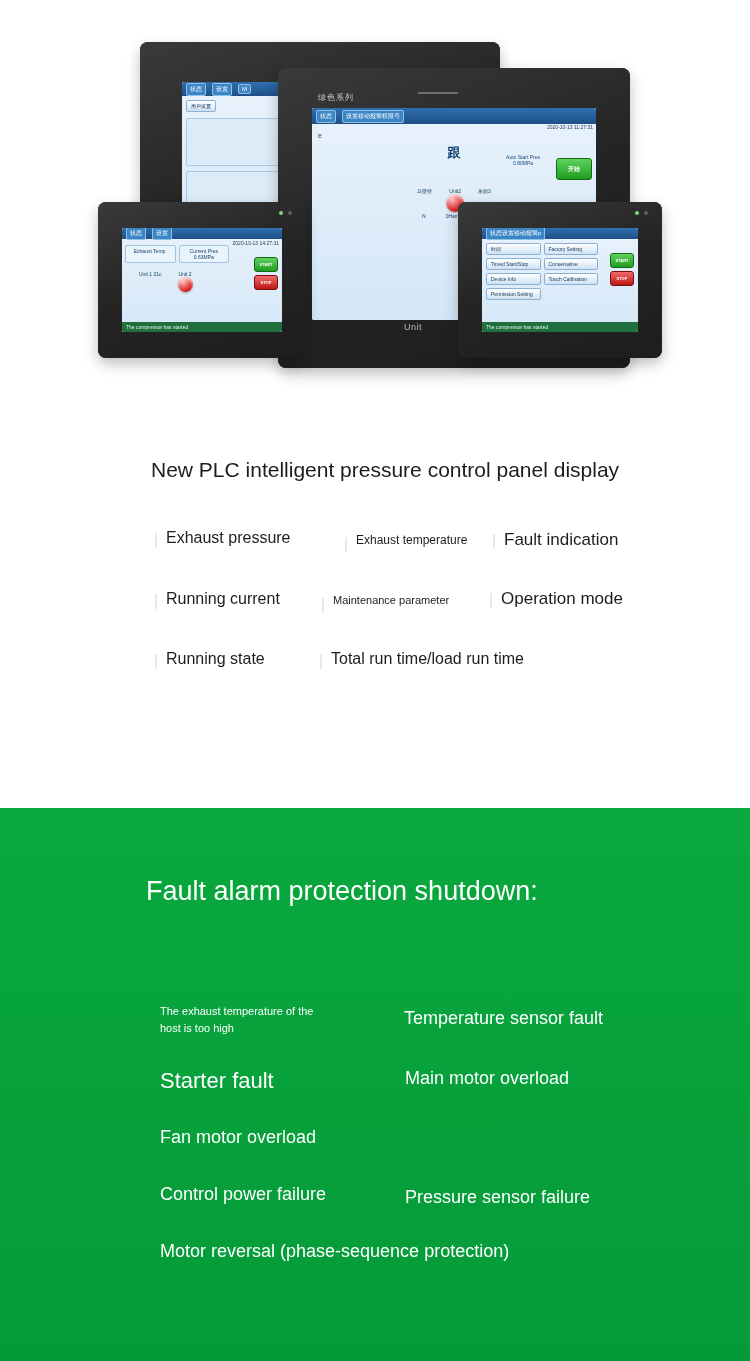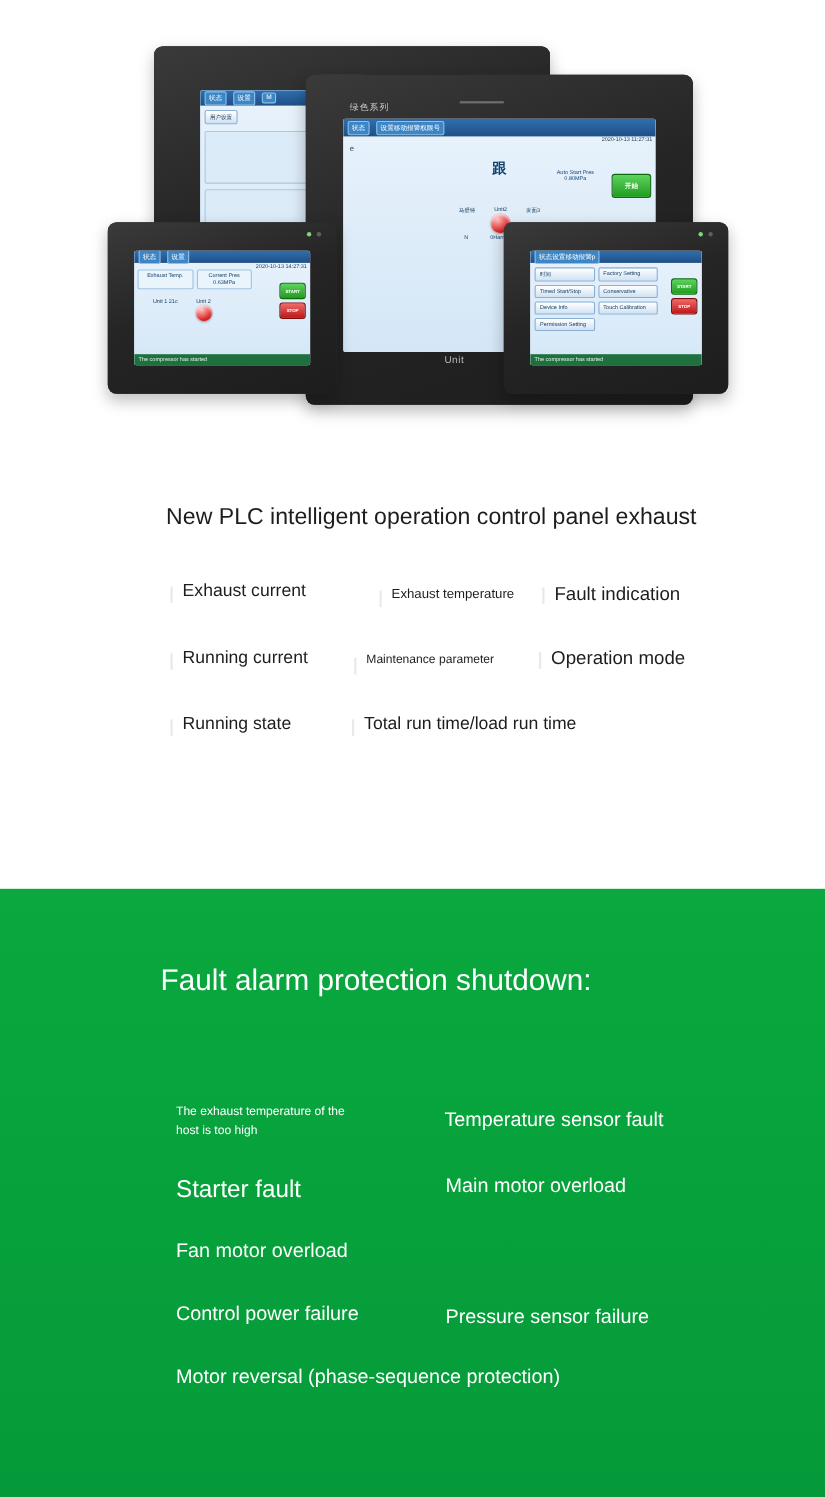--- a/index.html
+++ b/index.html
@@ -222,7 +222,7 @@
     <div class="wm">Unit</div>
   </div>
 
-  <div class="feat-title">New PLC intelligent operation control panel exhaust</div>
+  <div class="feat-title">New PLC intelligent pressure control panel display</div>
 
   <div class="feat" style="left:166px;top:529px;font-size:16px;">Exhaust current</div>
   <div class="feat" style="left:333px;top:533px;font-size:12px;margin-left:23px;">Exhaust temperature</div>

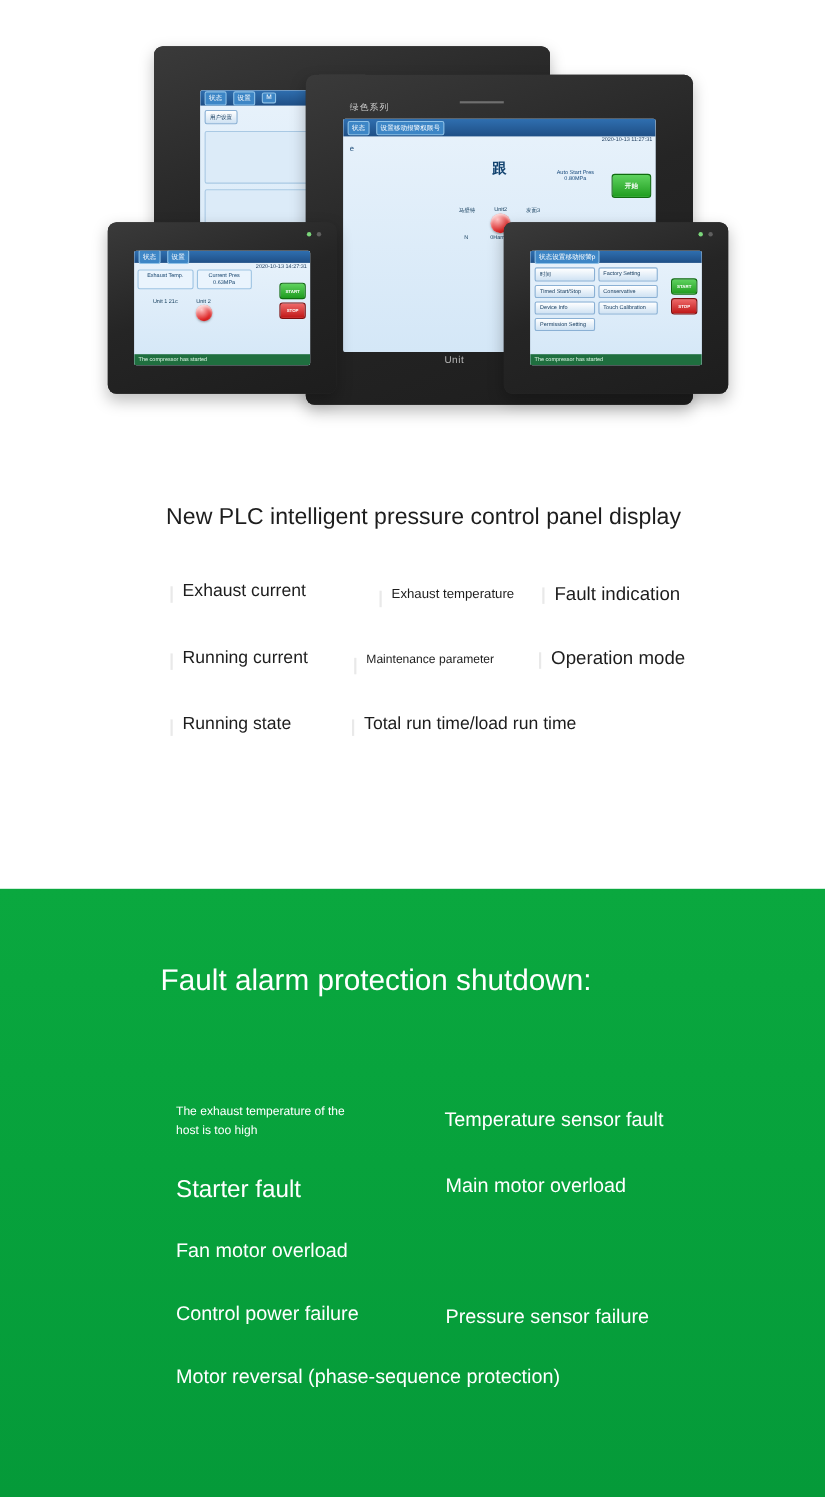--- a/index.html
+++ b/index.html
@@ -224,7 +224,7 @@
 
   <div class="feat-title">New PLC intelligent pressure control panel display</div>
 
-  <div class="feat" style="left:166px;top:529px;font-size:16px;">Exhaust current</div>
+  <div class="feat" style="left:166px;top:529px;font-size:16px;">Exhaust pressure</div>
   <div class="feat" style="left:333px;top:533px;font-size:12px;margin-left:23px;">Exhaust temperature</div>
   <div class="feat" style="left:504px;top:530px;font-size:17px;">Fault indication</div>
 

